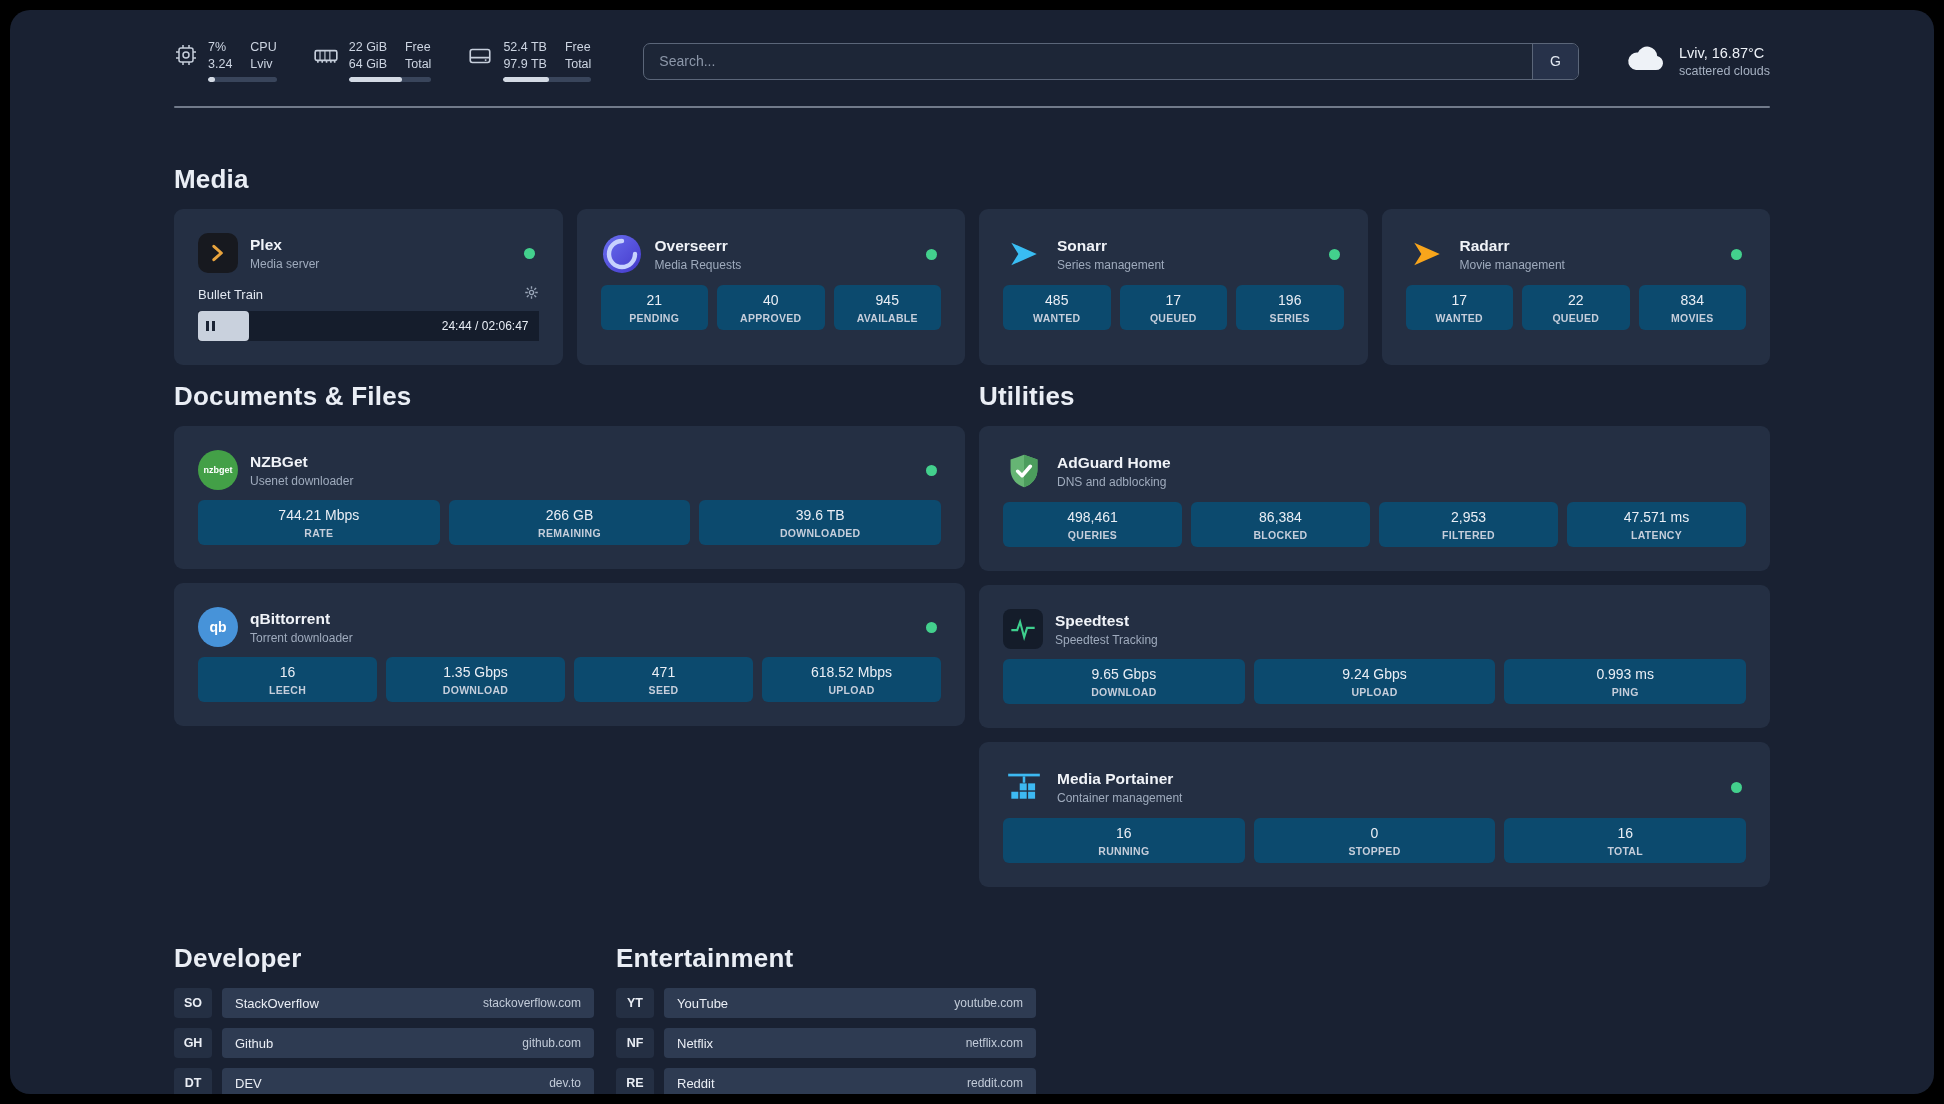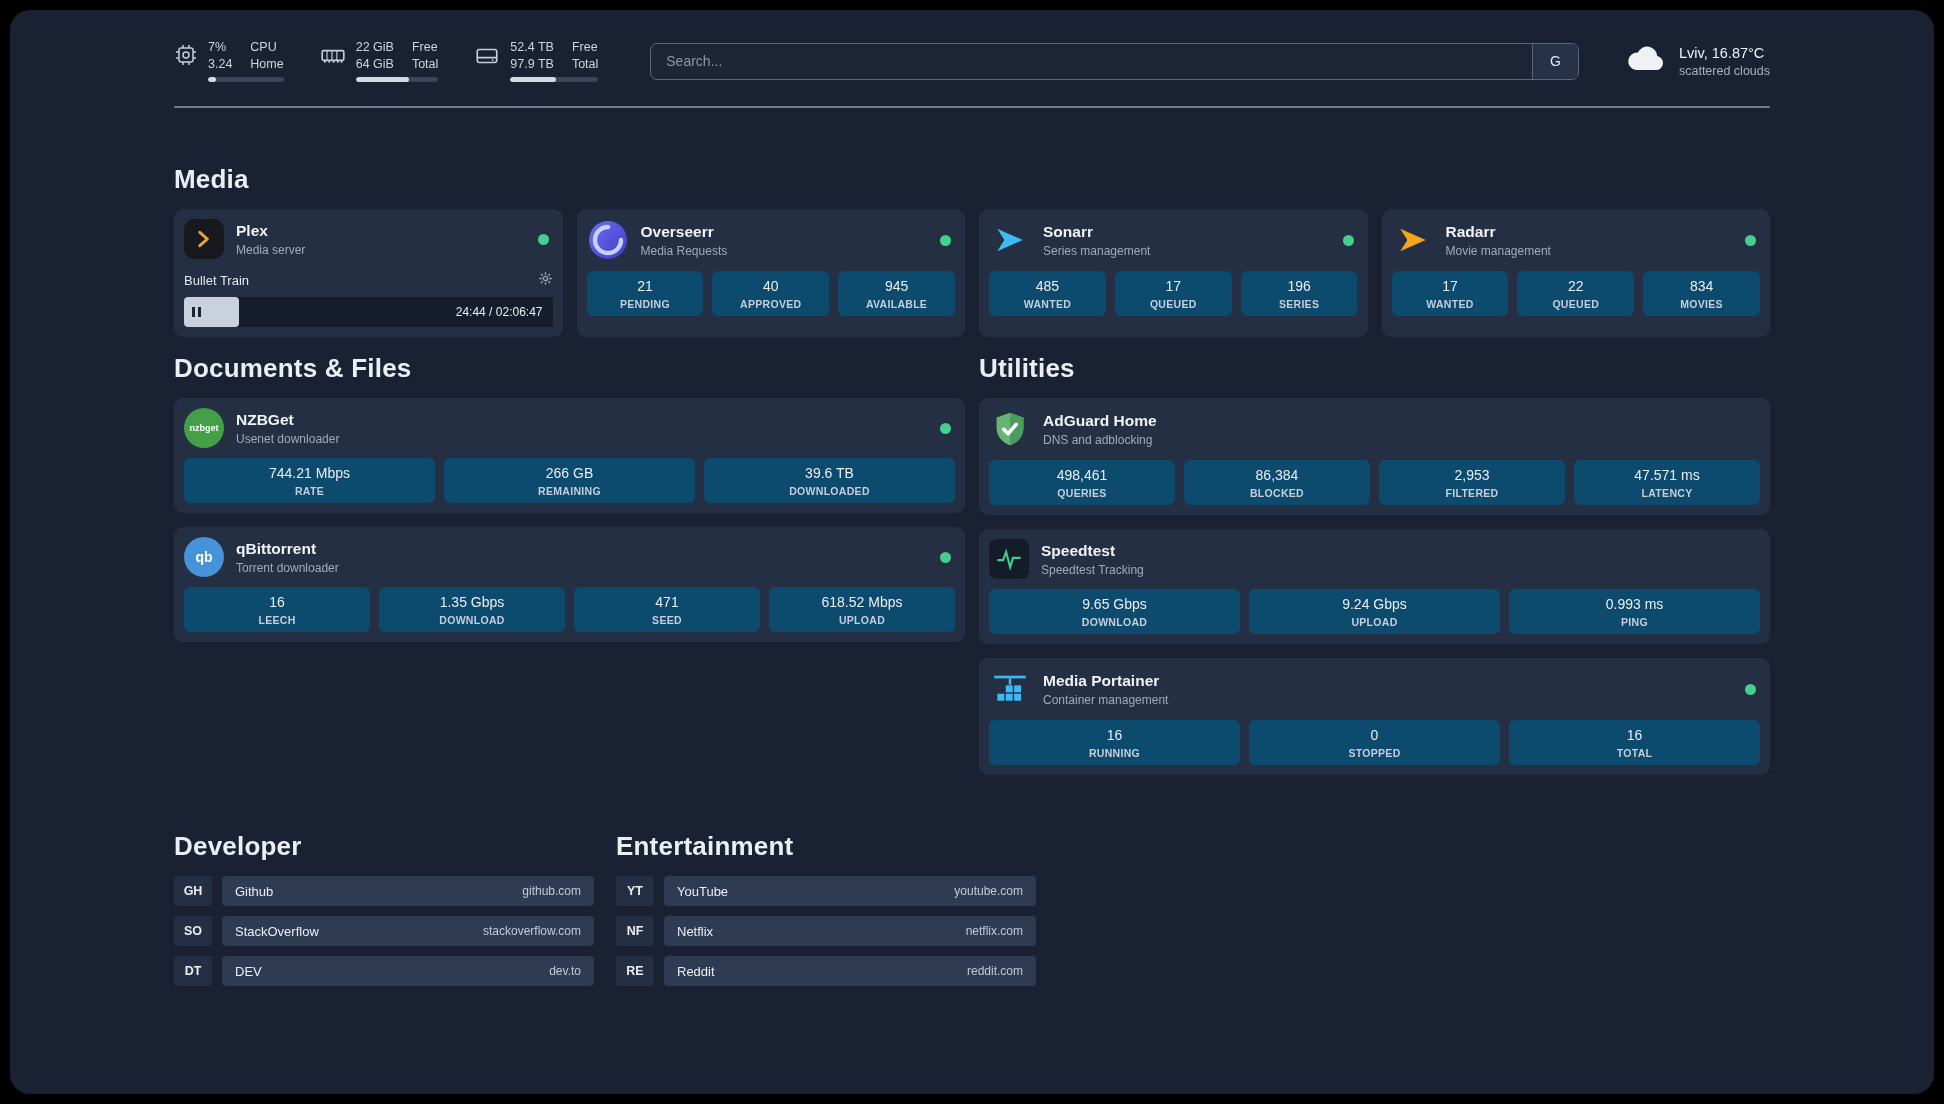--- a/index.html
+++ b/index.html
@@ -100,7 +100,7 @@
           <span>7%</span>
           <span>CPU</span>
           <span>3.24</span>
-          <span>Home</span>
+          <span>Lviv</span>
           <div class="mon-bar">
             <div class="mon-fill" style="width: 10%;"></div>
           </div>

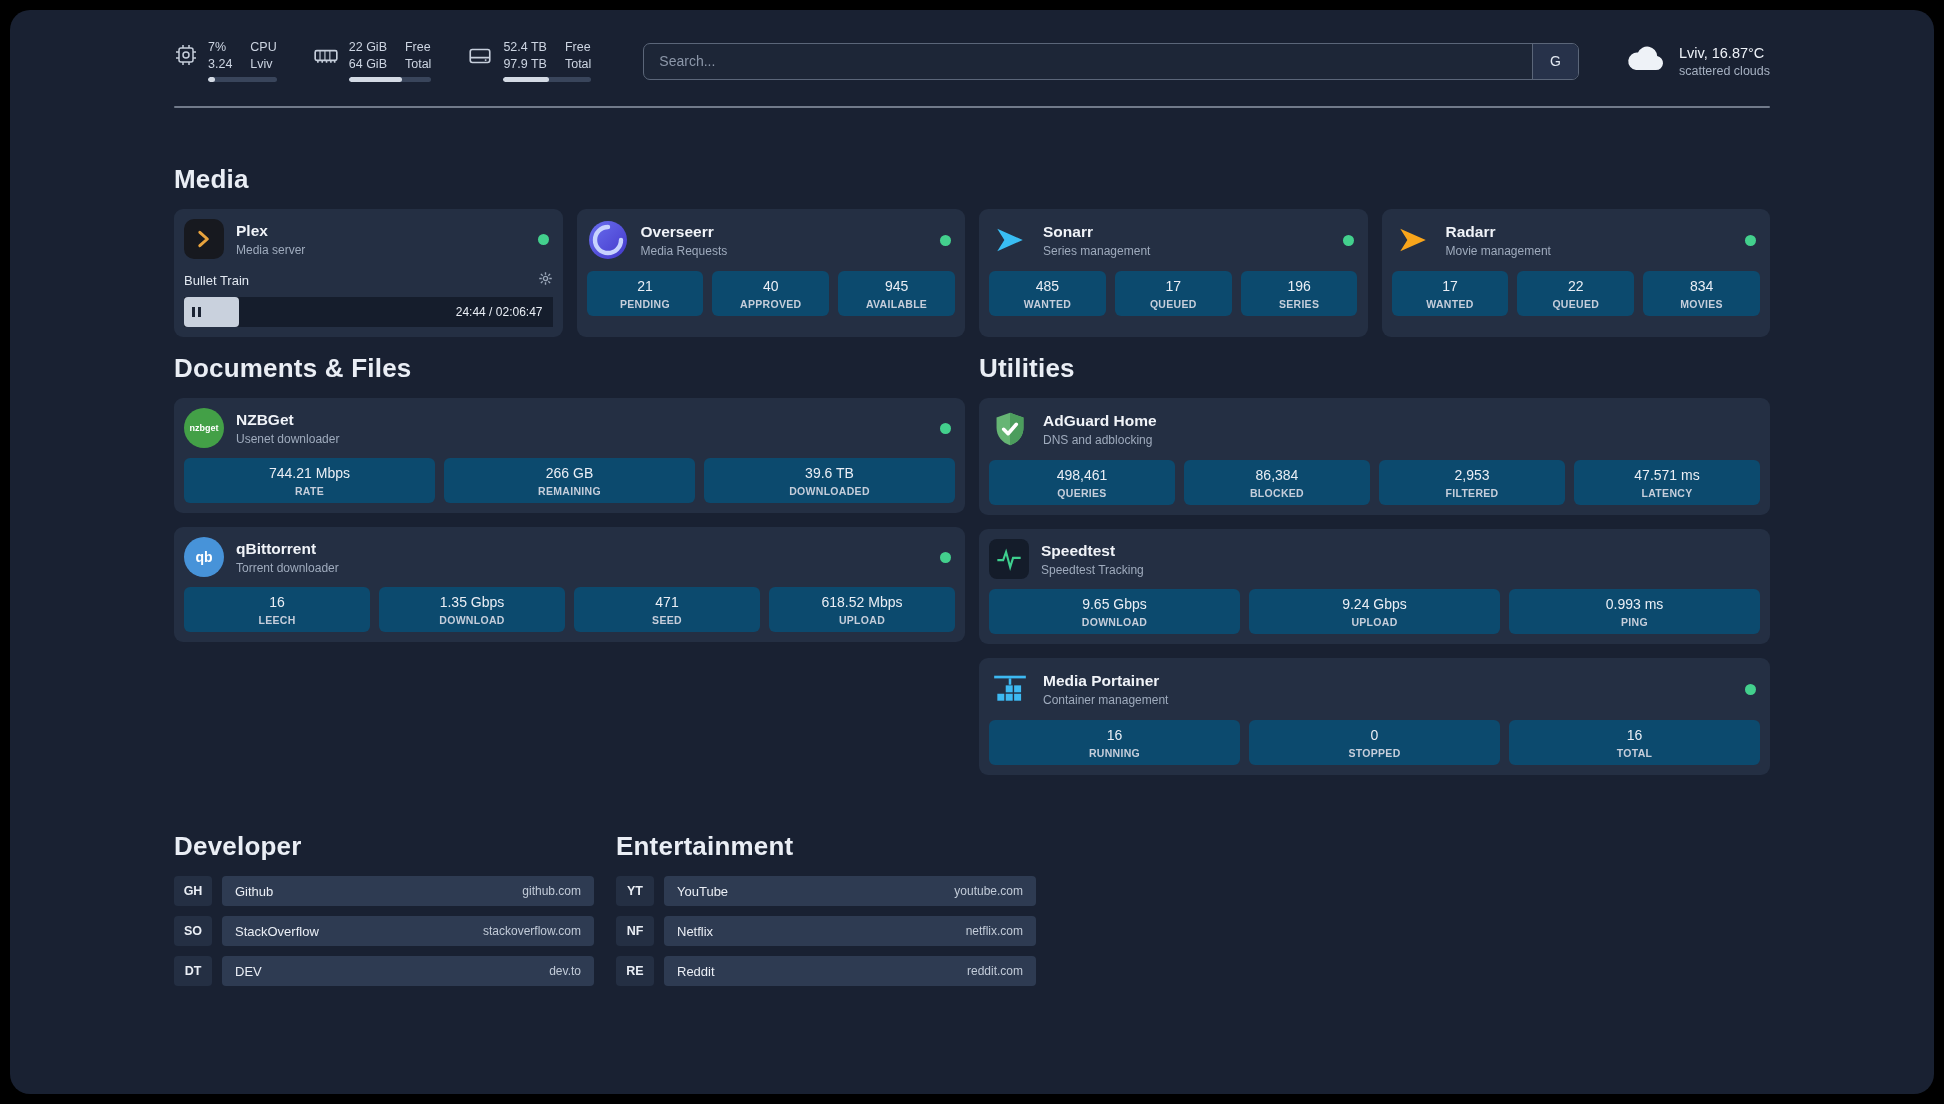--- a/index.html
+++ b/index.html
@@ -40,7 +40,7 @@
   .col { display:flex; flex-direction:column; gap:14px; }
   .col .section-title { margin-bottom:0; }
 
-  .card { background:#242f43; border-radius:9px; padding:10px; cursor:pointer; }
+  .card { background:#242f43; border-radius:9px; padding:24px; cursor:pointer; }
   .card-header { display:flex; align-items:center; gap:12px; }
   .sicon { width:42px; height:42px; flex:0 0 auto; display:flex; align-items:center; justify-content:center; }
   .hdr-text { flex:1; }

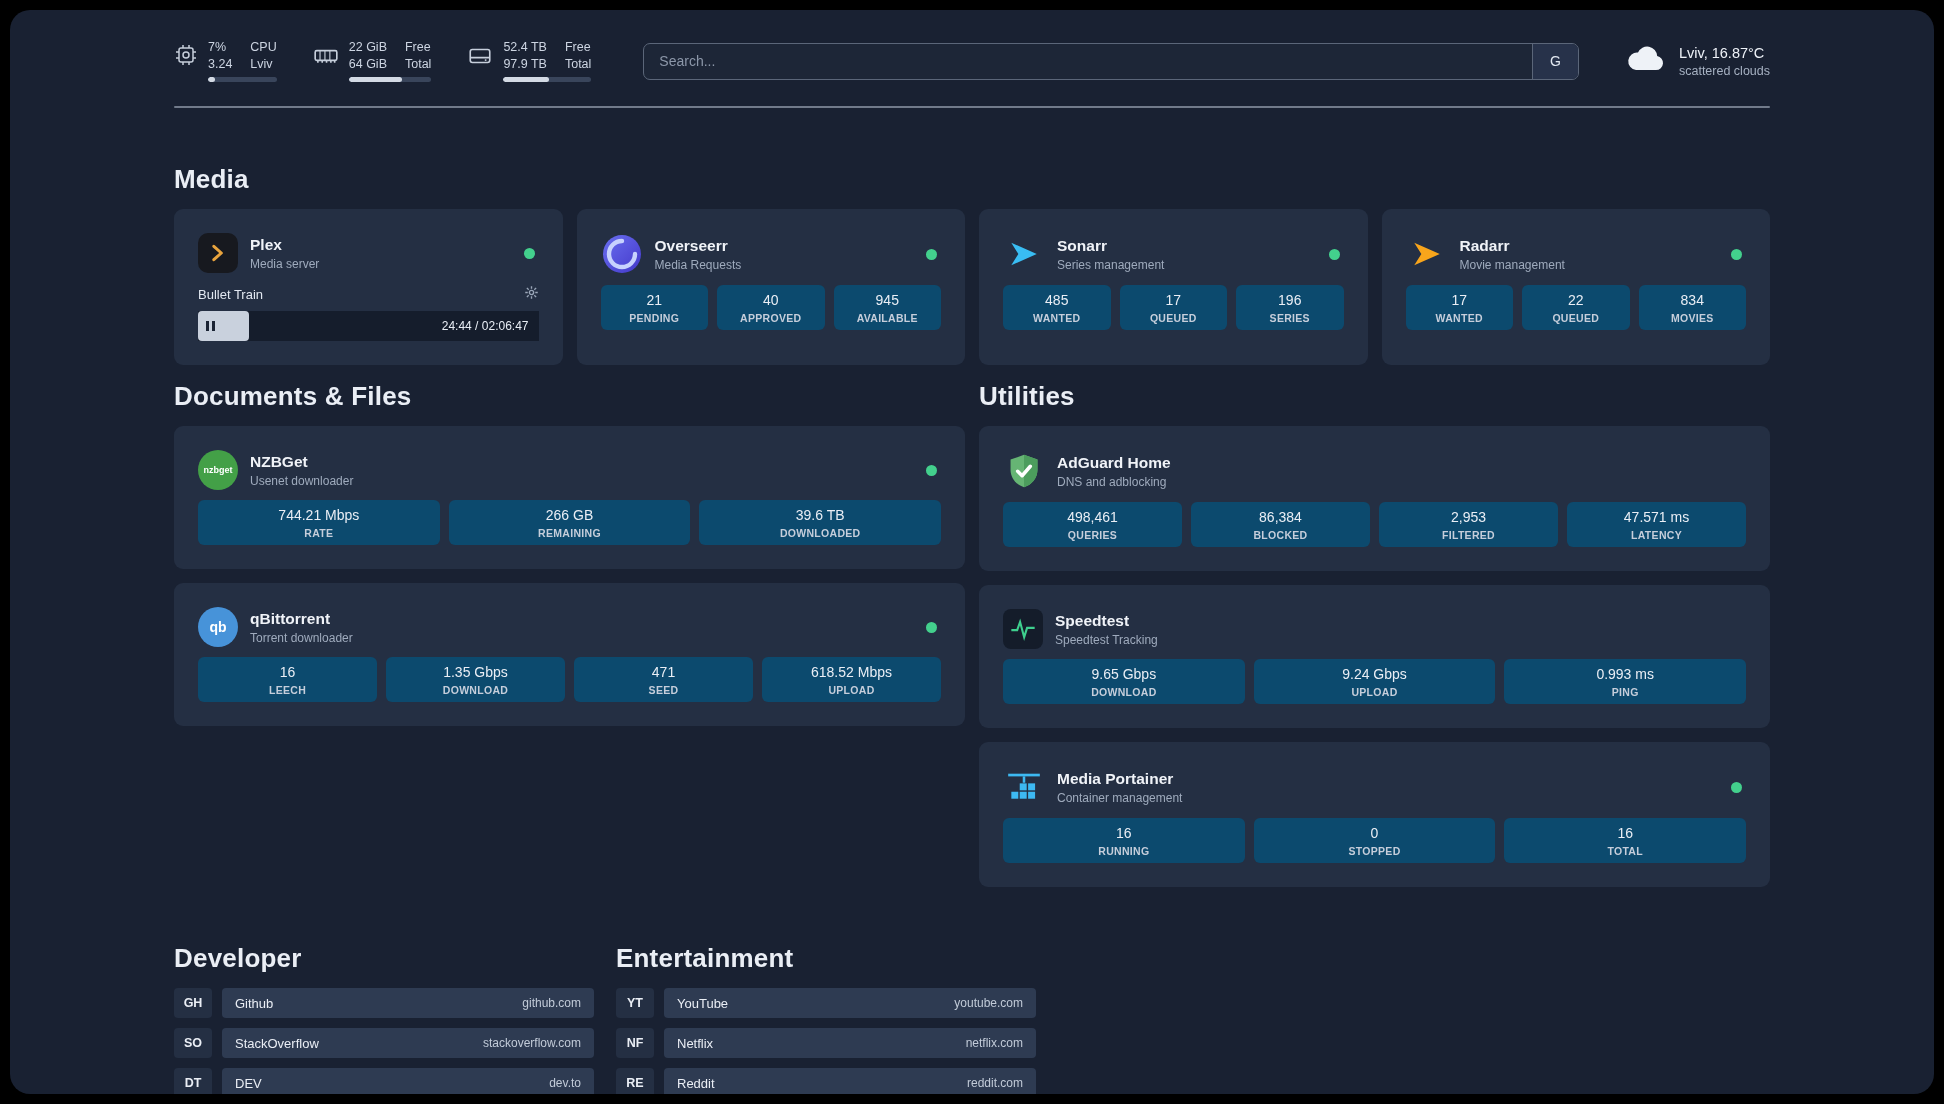--- a/index.html
+++ b/index.html
@@ -469,17 +469,17 @@
       <div class="section-title">Developer</div>
       <div class="bm-list">
         <div class="bm-row">
+          <div class="bm-abbr">SO</div>
+          <div class="bm-bar">
+            <span class="bm-name">StackOverflow</span>
+            <span class="bm-url">stackoverflow.com</span>
+          </div>
+        </div>
+        <div class="bm-row">
           <div class="bm-abbr">GH</div>
           <div class="bm-bar">
             <span class="bm-name">Github</span>
             <span class="bm-url">github.com</span>
-          </div>
-        </div>
-        <div class="bm-row">
-          <div class="bm-abbr">SO</div>
-          <div class="bm-bar">
-            <span class="bm-name">StackOverflow</span>
-            <span class="bm-url">stackoverflow.com</span>
           </div>
         </div>
         <div class="bm-row">

